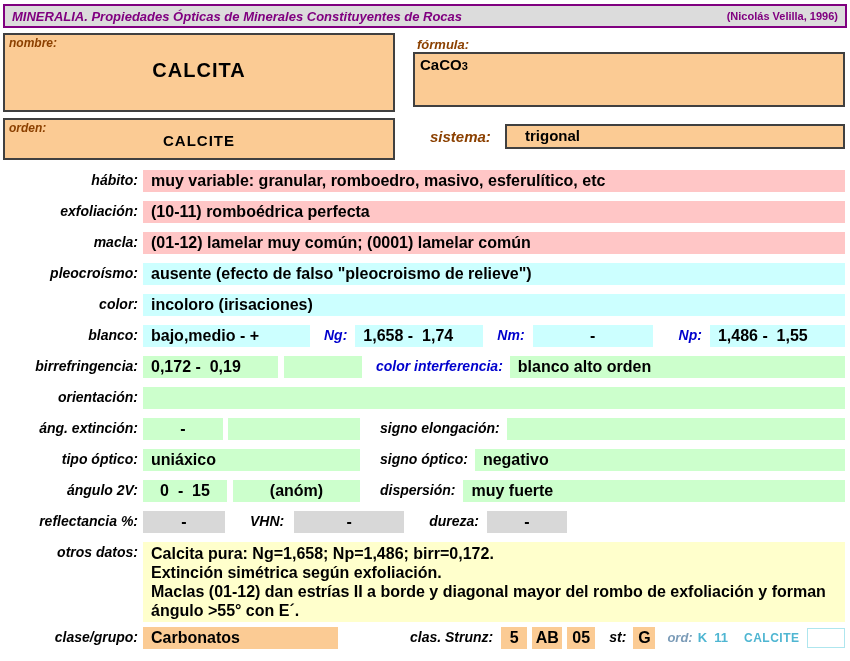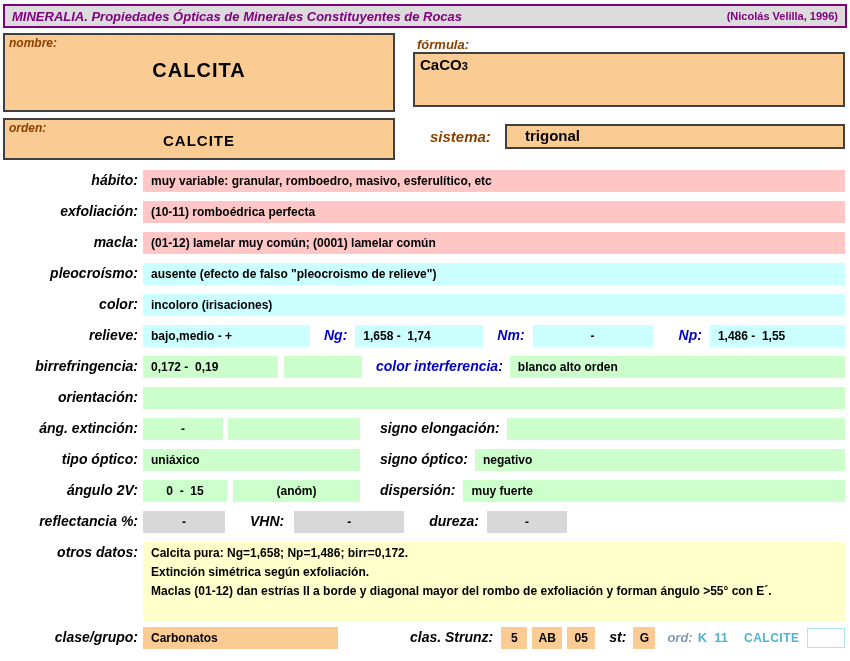--- a/index.html
+++ b/index.html
@@ -35,7 +35,7 @@
   .lbl { width:143px; flex:0 0 143px; text-align:right; padding-right:5px; padding-top:2px;
          font-weight:bold; font-style:italic; font-size:14px; color:#000; white-space:nowrap; }
   .content { flex:1; display:flex; align-items:flex-start; }
-  .vbox { height:22px; line-height:22px; font-weight:bold; font-size:12px; color:#000;
+  .vbox { height:22px; line-height:22px; font-weight:bold; font-size:16px; color:#000;
           padding:0 8px; white-space:pre; overflow:hidden; }
   .vbox.ctr { text-align:center; padding:0 2px; }
   .grow { flex:1; }

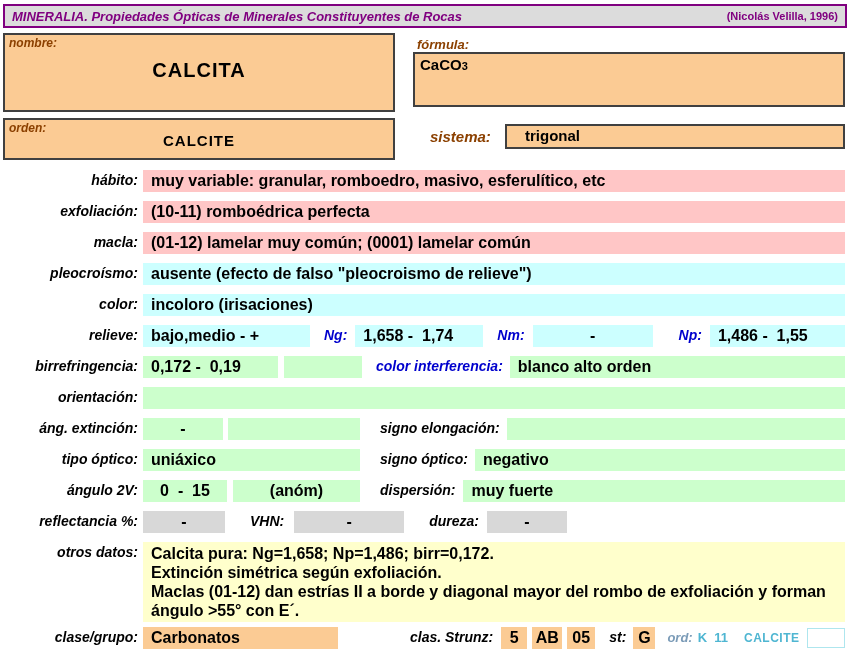--- a/index.html
+++ b/index.html
@@ -128,7 +128,7 @@
     </div>
 
     <div class="row">
-      <div class="lbl">relieve:</div>
+      <div class="lbl">blanco:</div>
       <div class="content">
         <div class="vbox cyan w167">bajo,medio - +</div>
         <div class="ilbl blue ml14">Ng:</div>

